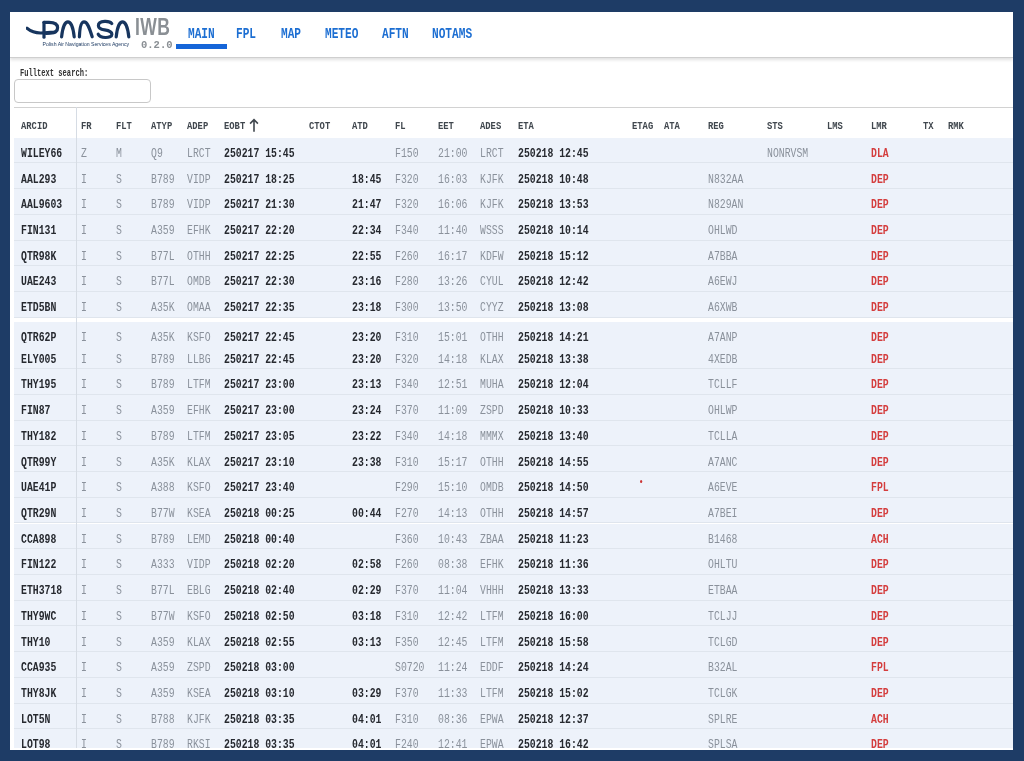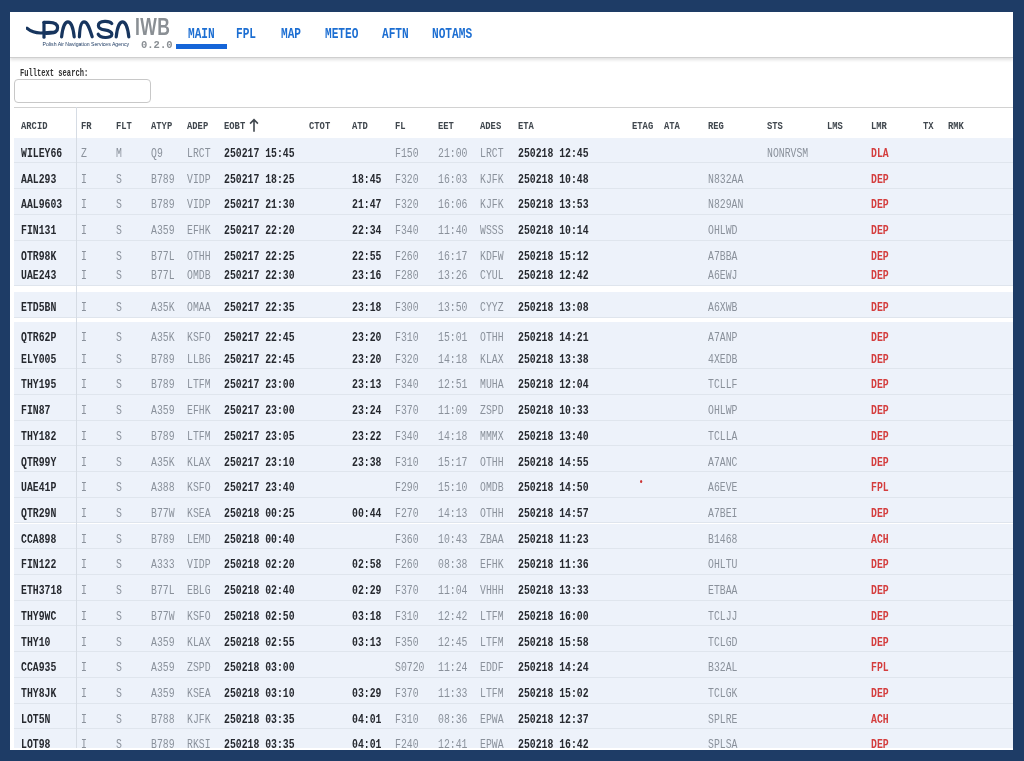--- a/index.html
+++ b/index.html
@@ -165,7 +165,7 @@
         <span class="g" style="left:693.5px">A7BBA</span>
         <span class="r" style="left:857px">DEP</span>
       </div>
-<div class="row" style="top:153px">
+<div class="row" style="top:159px">
         <span class="b" style="left:7px">UAE243</span>
         <span class="g" style="left:67px">I</span>
         <span class="g" style="left:102px">S</span>

